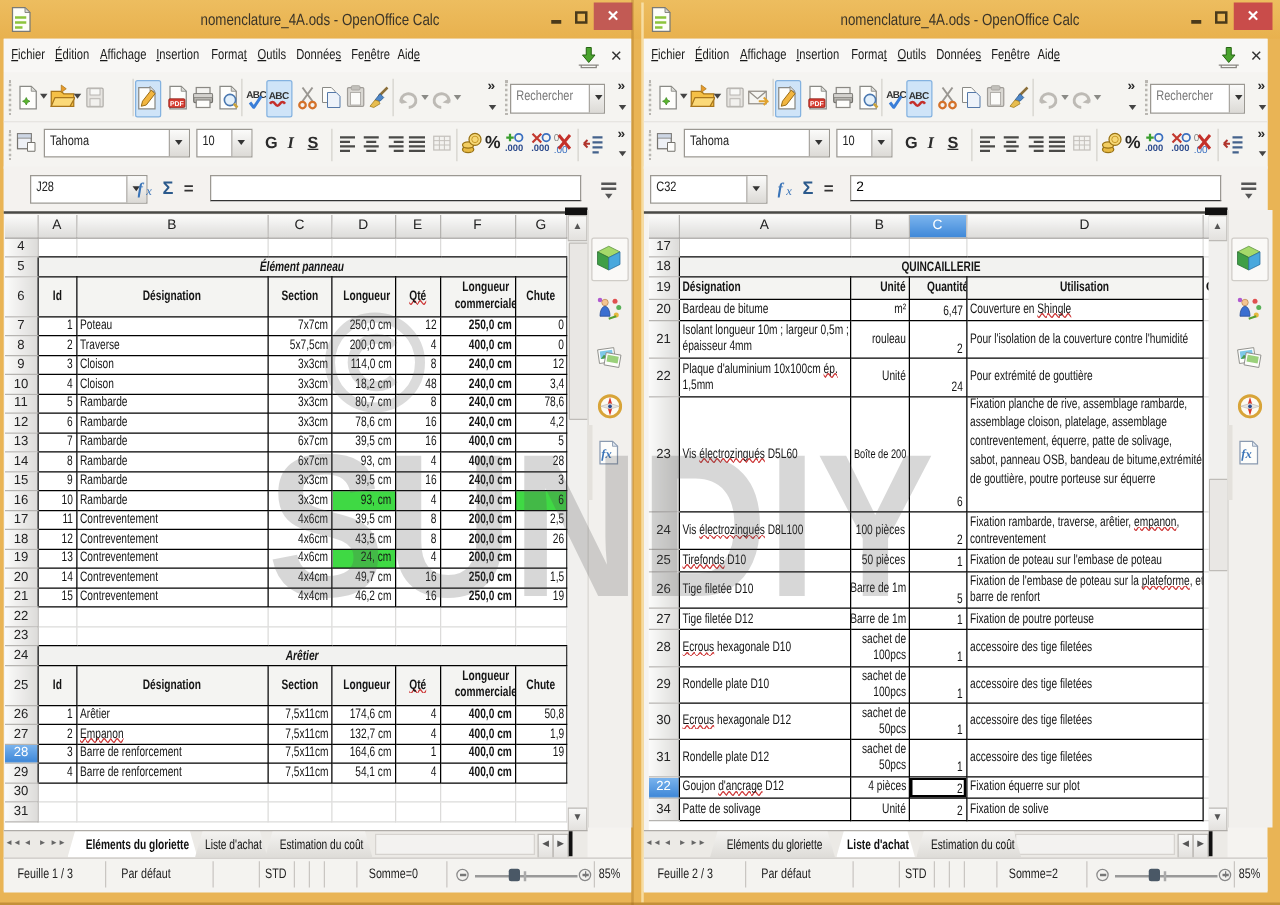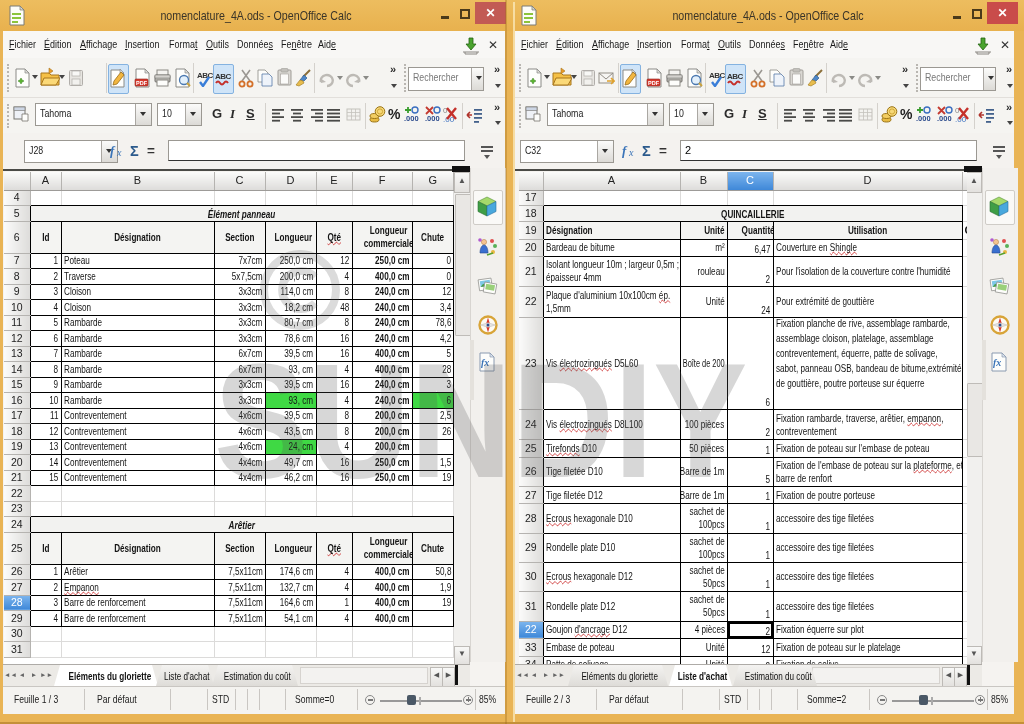--- a/index.html
+++ b/index.html
@@ -1113,14 +1113,6 @@
               <td></td>
             </tr>
             <tr style="height:17.5px">
-              <td class="rh rk ">33</td>
-              <td class="k"><span class="sx">Embase de poteau</span></td>
-              <td class="k r"><span class="sxr">Unité</span></td>
-              <td class="k r " style="vertical-align:bottom"><span class="sxr">12</span></td>
-              <td class="k"><span class="sx">Fixation de poteau sur le platelage</span></td>
-              <td></td>
-            </tr>
-            <tr style="height:17.5px">
               <td class="rh rk ">34</td>
               <td class="k"><span class="sx">Patte de solivage</span></td>
               <td class="k r"><span class="sxr">Unité</span></td>

